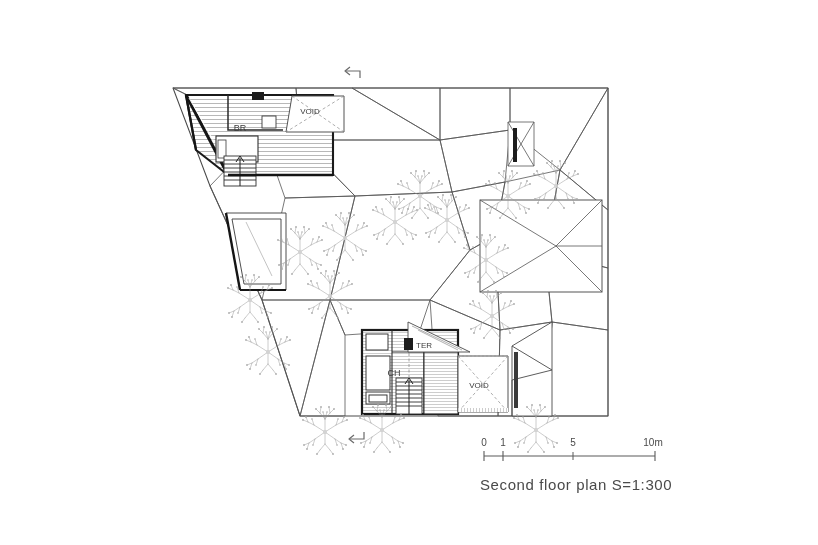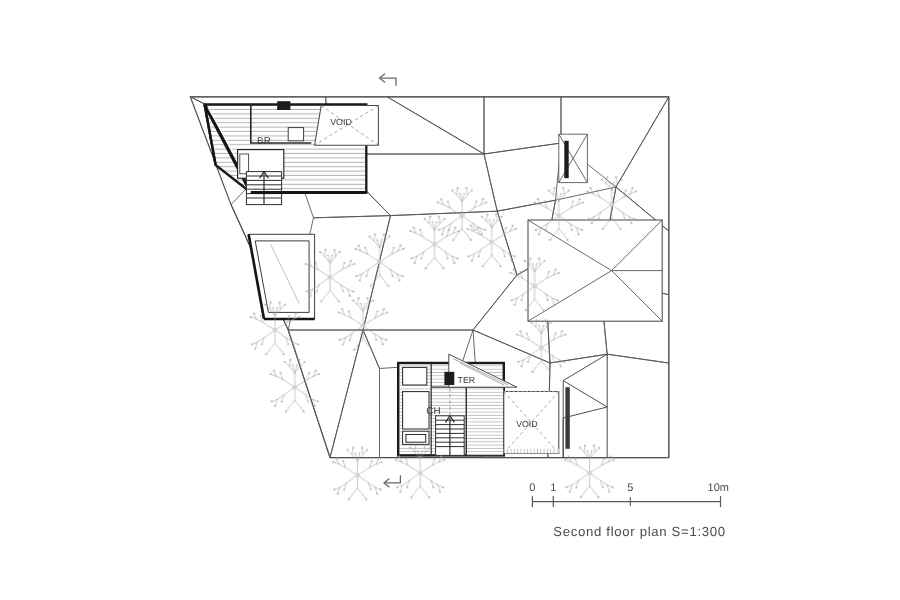--- a/index.html
+++ b/index.html
@@ -10,7 +10,7 @@
   .lbl{font-family:"Liberation Sans", sans-serif;fill:#3a3a3a;}
   .caption{position:absolute;font-family:"Liberation Sans", sans-serif;
            color:#4a4a4a;letter-spacing:.6px;white-space:nowrap;}
-  #caption-text{left:503px;top:476px;font-size:12px;}
+  #caption-text{left:480px;top:476px;font-size:15px;}
   .scale-num{font-family:"Liberation Sans", sans-serif;fill:#4a4a4a;font-size:10px;}
 </style>
 </head>

